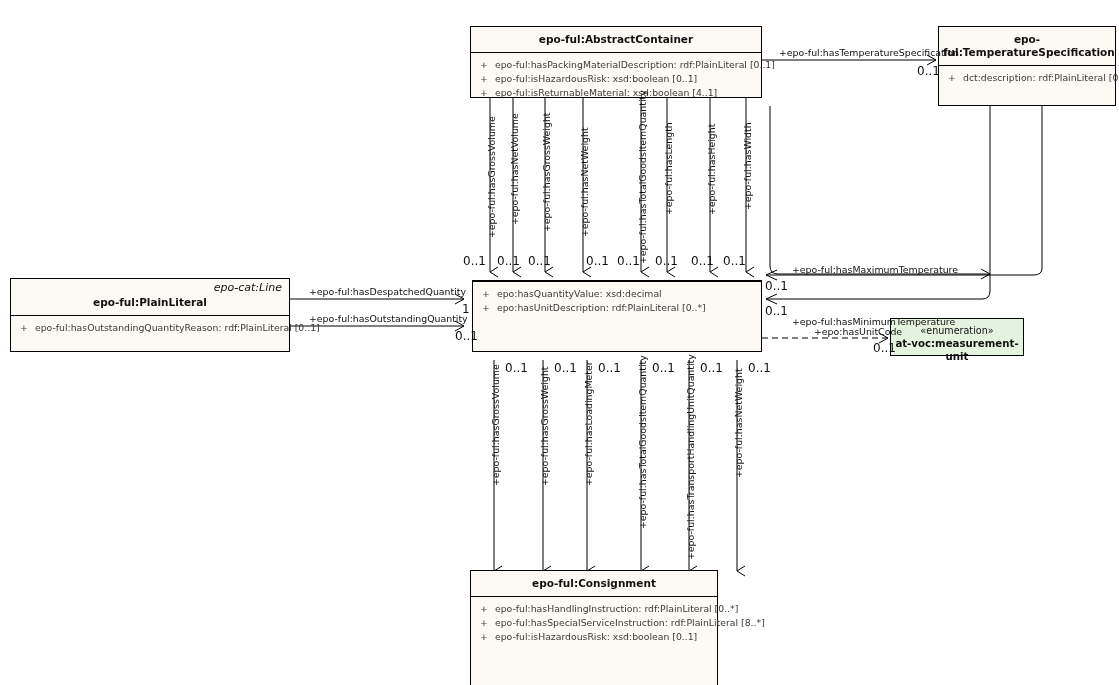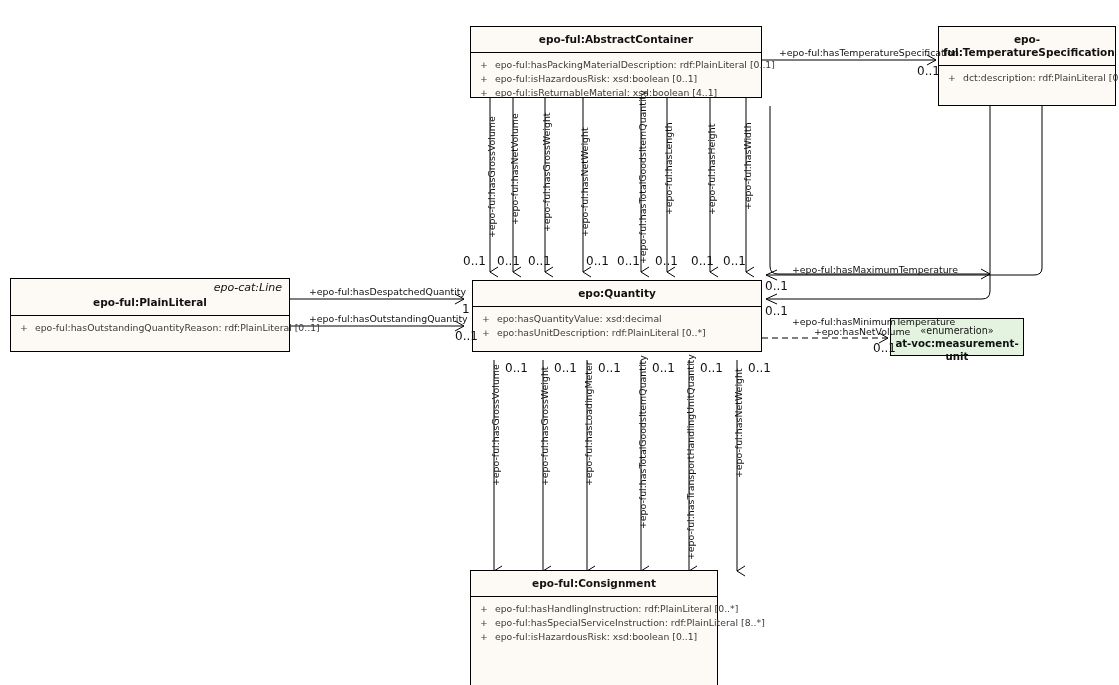--- a/index.html
+++ b/index.html
@@ -129,7 +129,6 @@
   </div>
 
   <div class="uml" style="left:472px;top:264px;width:290px;height:72px;">
-    <div class="hdr">epo:Quantity</div>
     <div class="sep attrs">
       <div class="attr">
         <span class="plus">+</span>

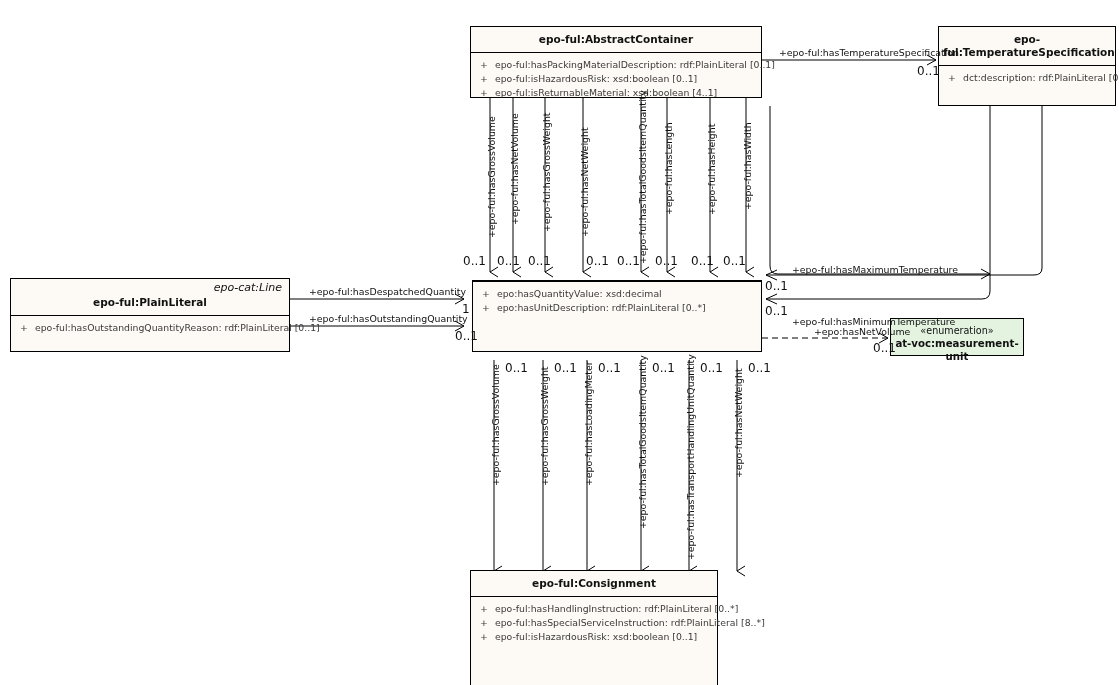--- a/index.html
+++ b/index.html
@@ -211,7 +211,7 @@
   <div class="elabel" style="left:792px;top:272px;margin-top:28px;">+epo-ful:hasMinimumTemperature</div>
   <div class="mult" style="left:765px;top:290px;">0..1</div>
 
-  <div class="elabel" style="left:814px;top:310px;">+epo:hasNetVolume</div>
+  <div class="elabel" style="left:814px;top:310px;">+epo:hasUnitCode</div>
   <div class="mult" style="left:873px;top:327px;">0..1</div>
 
 </div>

